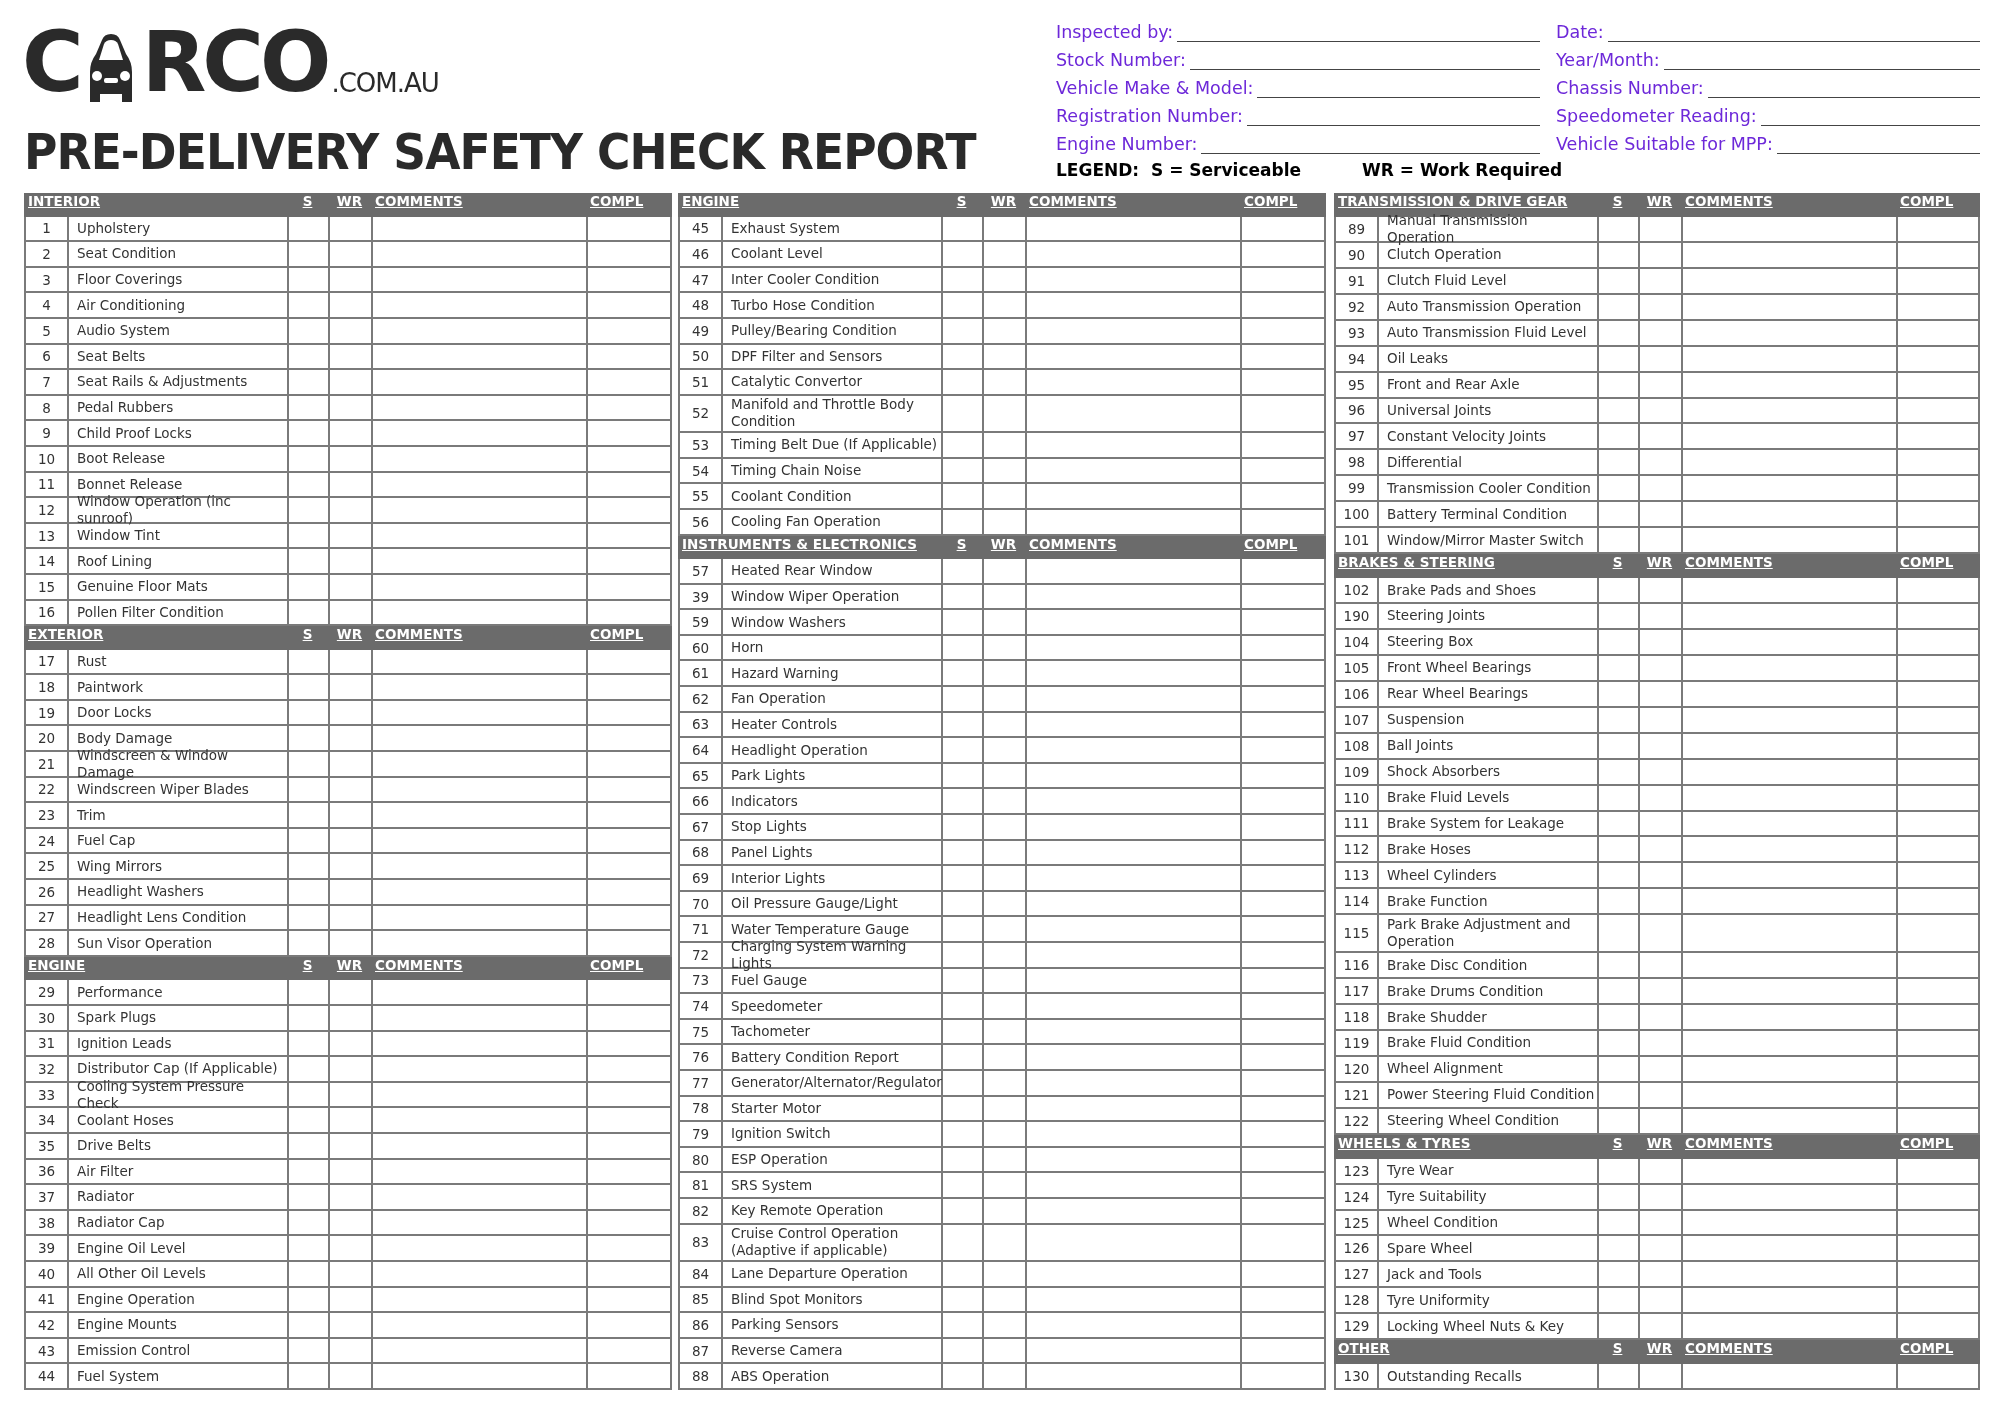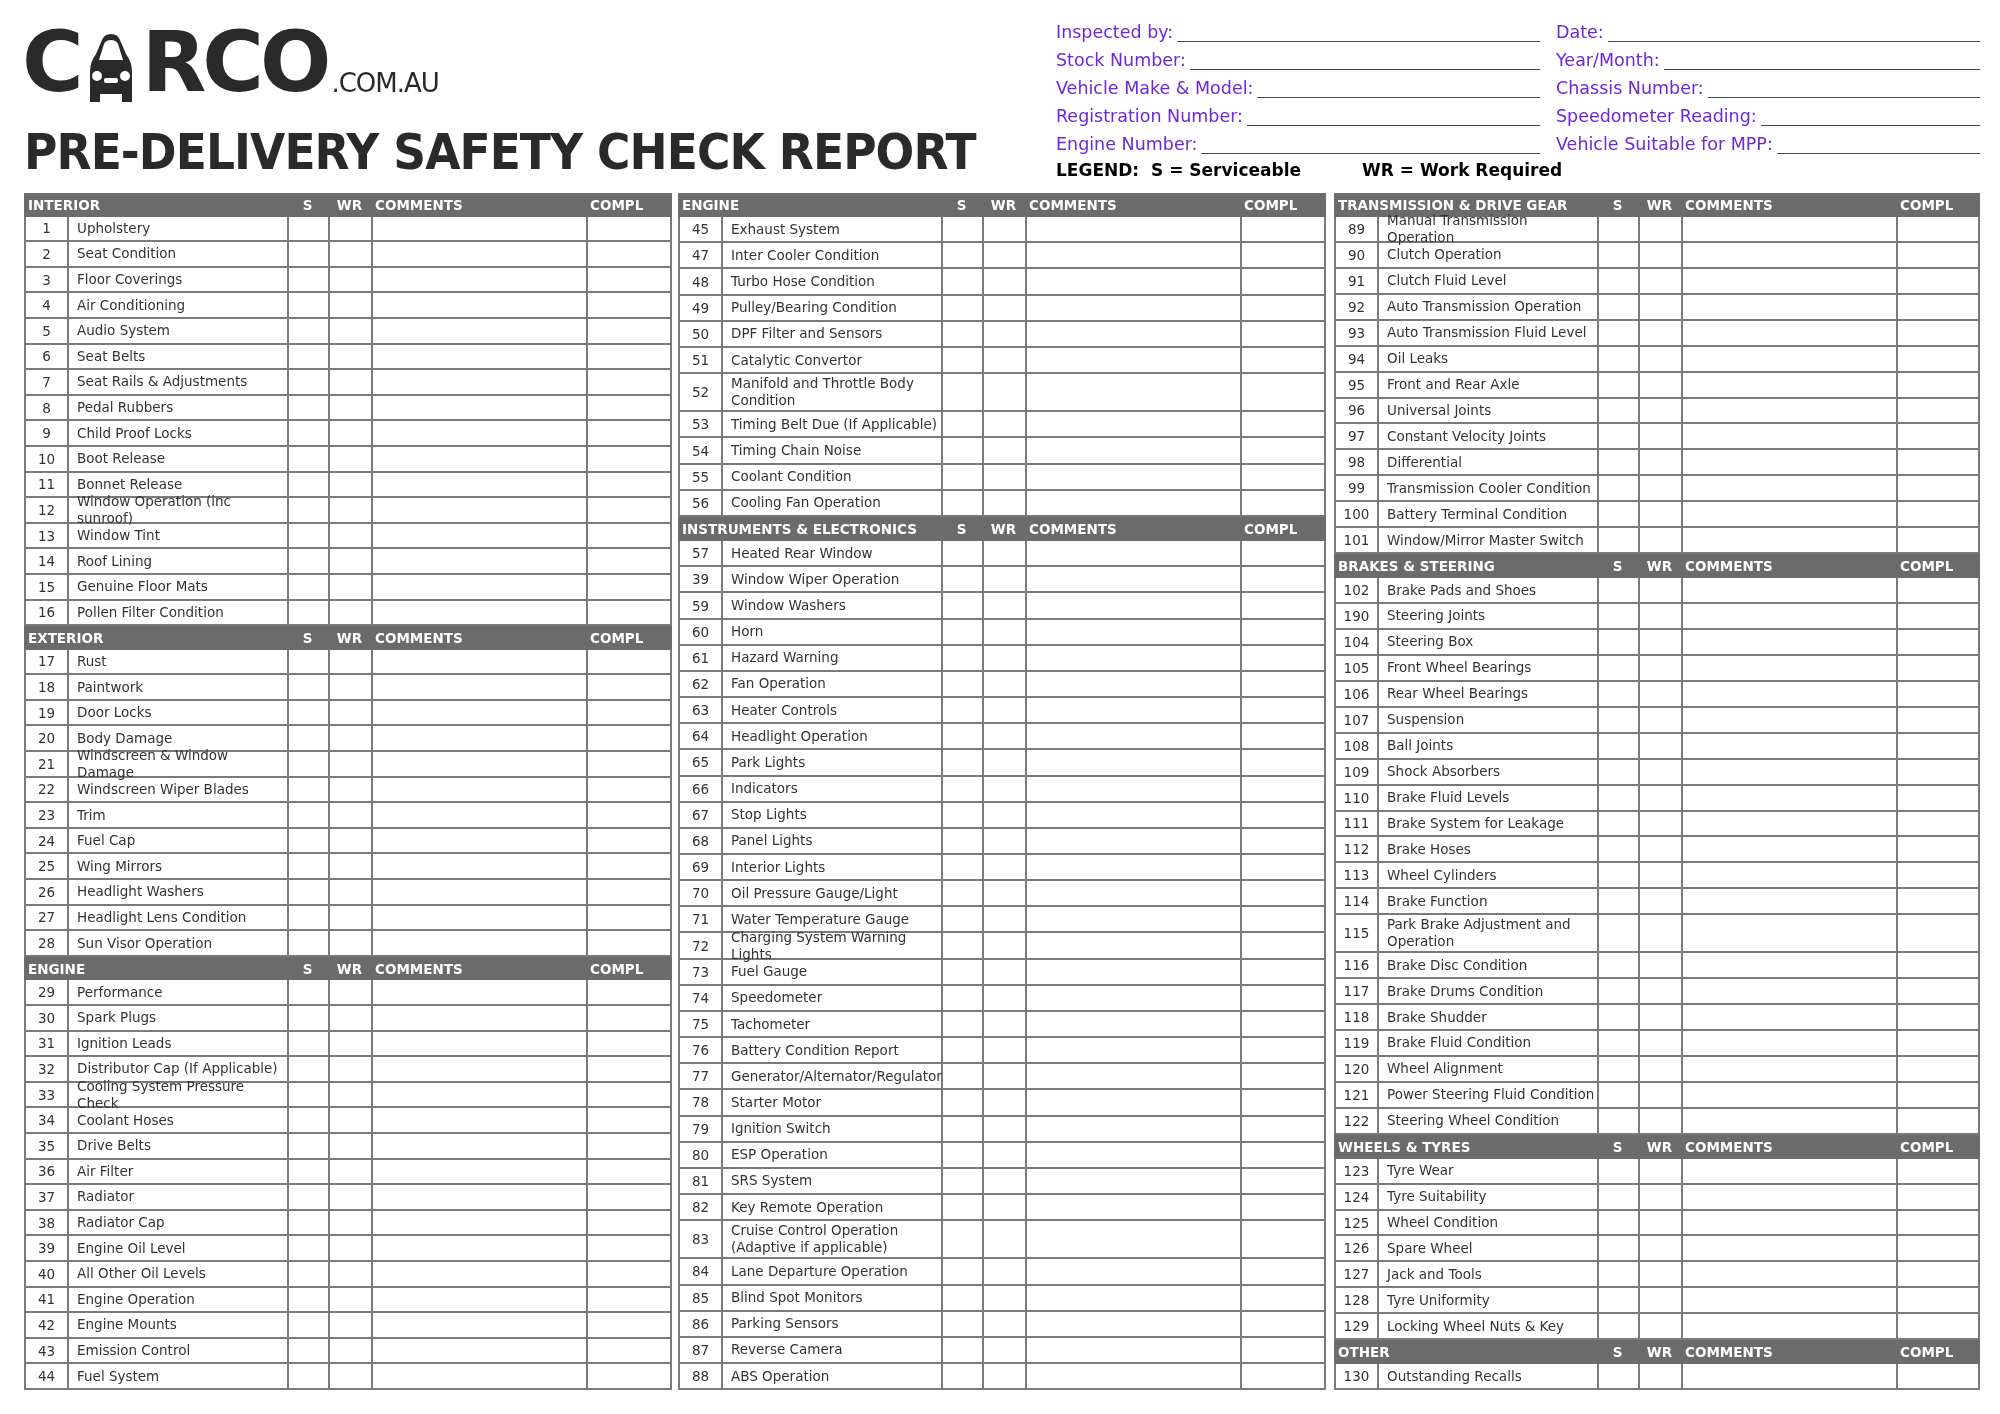--- a/index.html
+++ b/index.html
@@ -13,7 +13,7 @@
   .field .line { flex:1; border-bottom:1.5px solid #444; margin-left:4px; height:18px; }
   .legend { position:absolute; top:160px; font-size:17px; font-weight:bold; color:#000000; white-space:nowrap; }
   .col { position:absolute; top:193px; height:1197px; display:flex; flex-direction:column; }
-  .hdr { display:flex; background:#6b6b6b; color:#fff; font-weight:bold; font-size:13.5px; align-items:center; flex:1 1 0; min-height:0; }
+  .hdr { display:flex; background:#6b6b6b; color:#fff; font-weight:bold; font-size:13.5px; align-items:flex-start; flex:1 1 0; min-height:0;text-decoration:underline; }
   .hdr > div { padding-left:4px; box-sizing:border-box; }
   .row { display:flex; flex:1 1 0; min-height:0; border-left:2px solid #7a7a7a; border-right:2px solid #7a7a7a; border-bottom:2px solid #7a7a7a; box-sizing:border-box; }
   .row.tall { flex:1.5 1 0; }

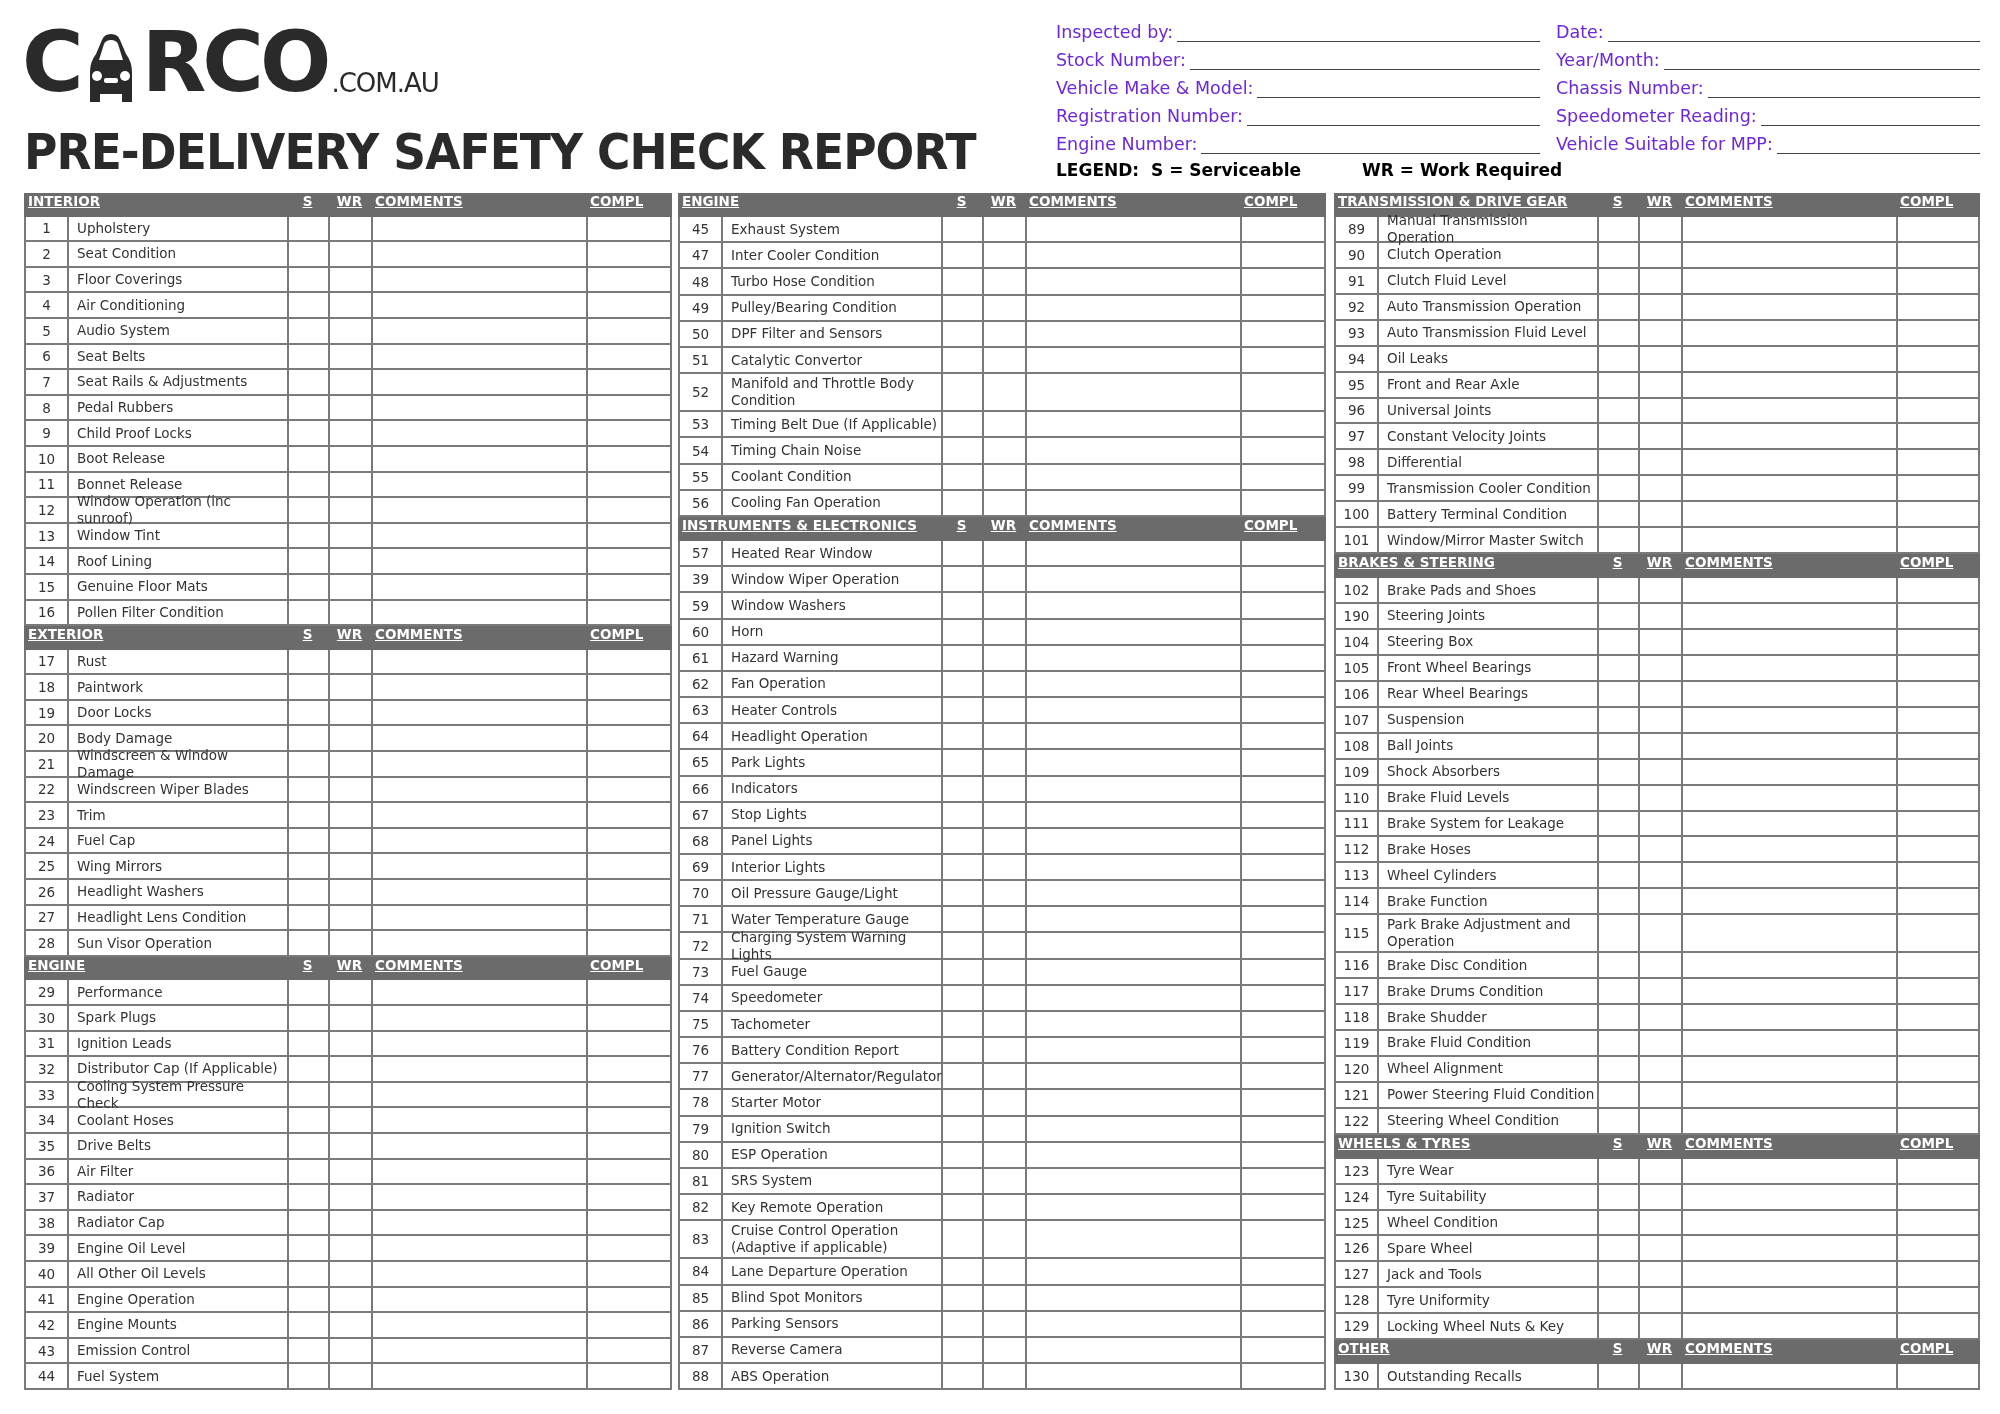--- a/index.html
+++ b/index.html
@@ -484,6 +484,14 @@
       <div class="w-compl"></div>
     </div>
     <div class="row">
+      <div class="w-num c-num">46</div>
+      <div class="w-item c-item">Coolant Level</div>
+      <div class="w-s"></div>
+      <div class="w-wr"></div>
+      <div class="w-com"></div>
+      <div class="w-compl"></div>
+    </div>
+    <div class="row">
       <div class="w-num c-num">47</div>
       <div class="w-item c-item">Inter Cooler Condition</div>
       <div class="w-s"></div>

